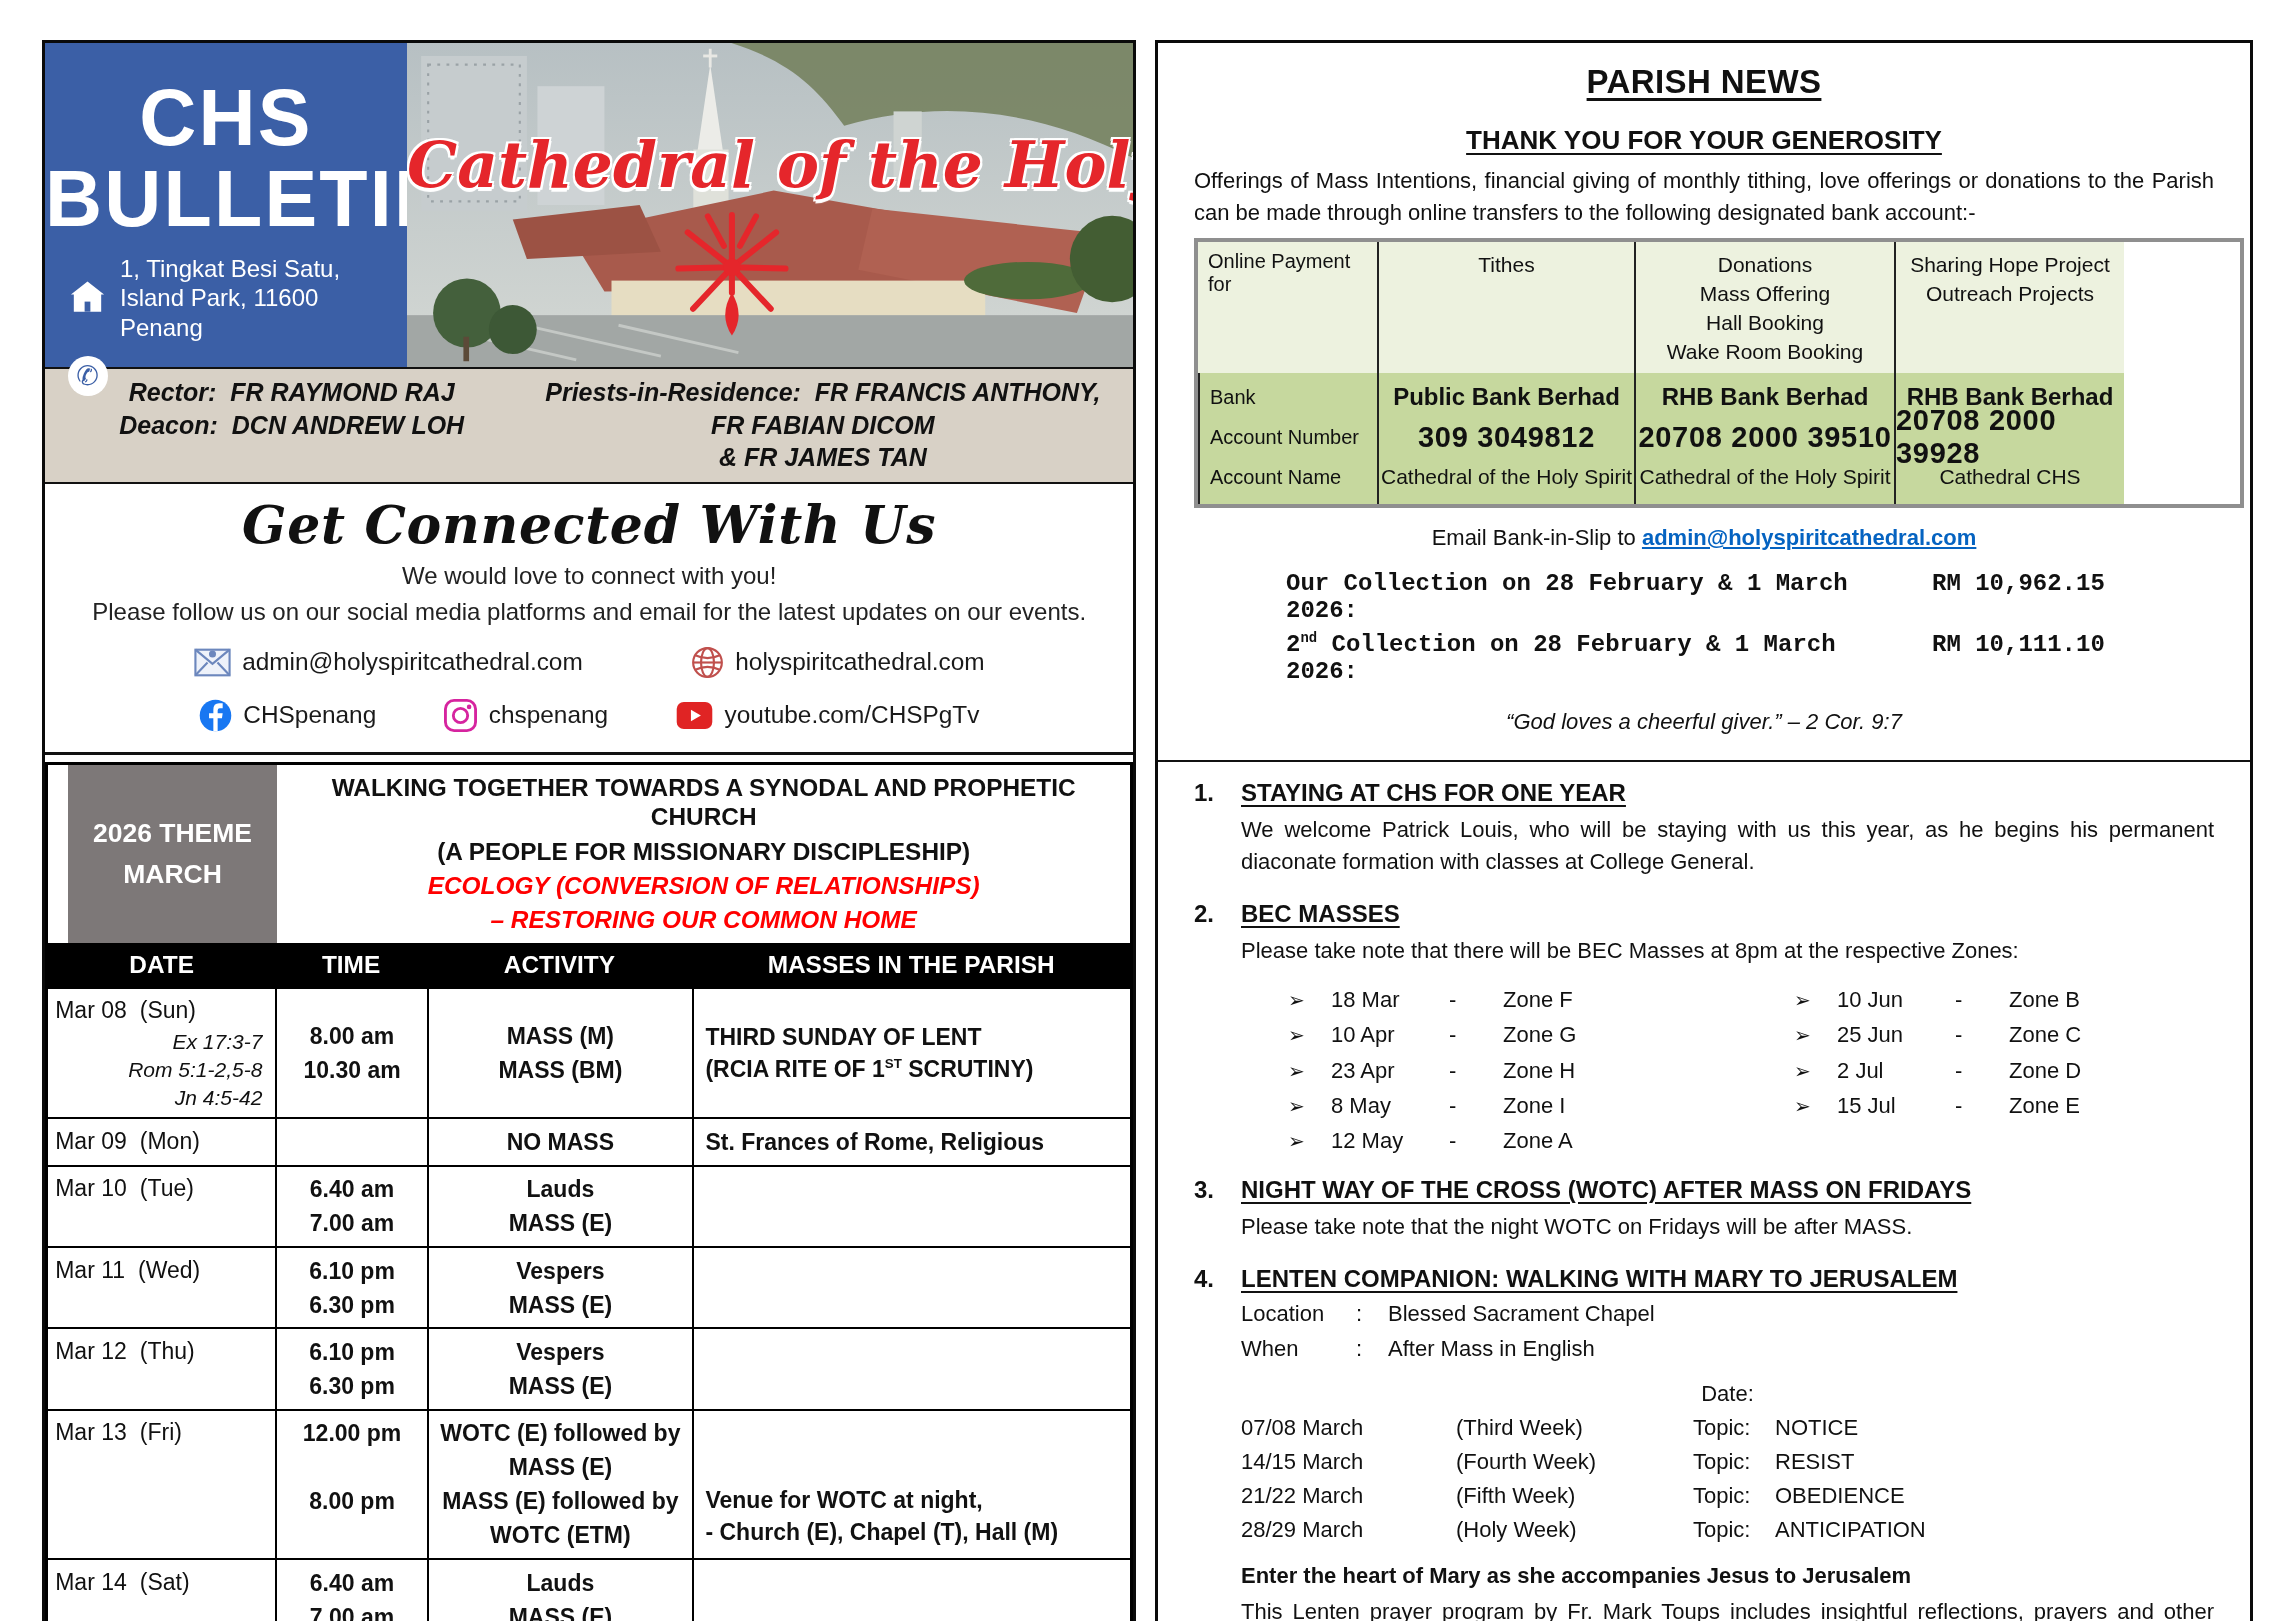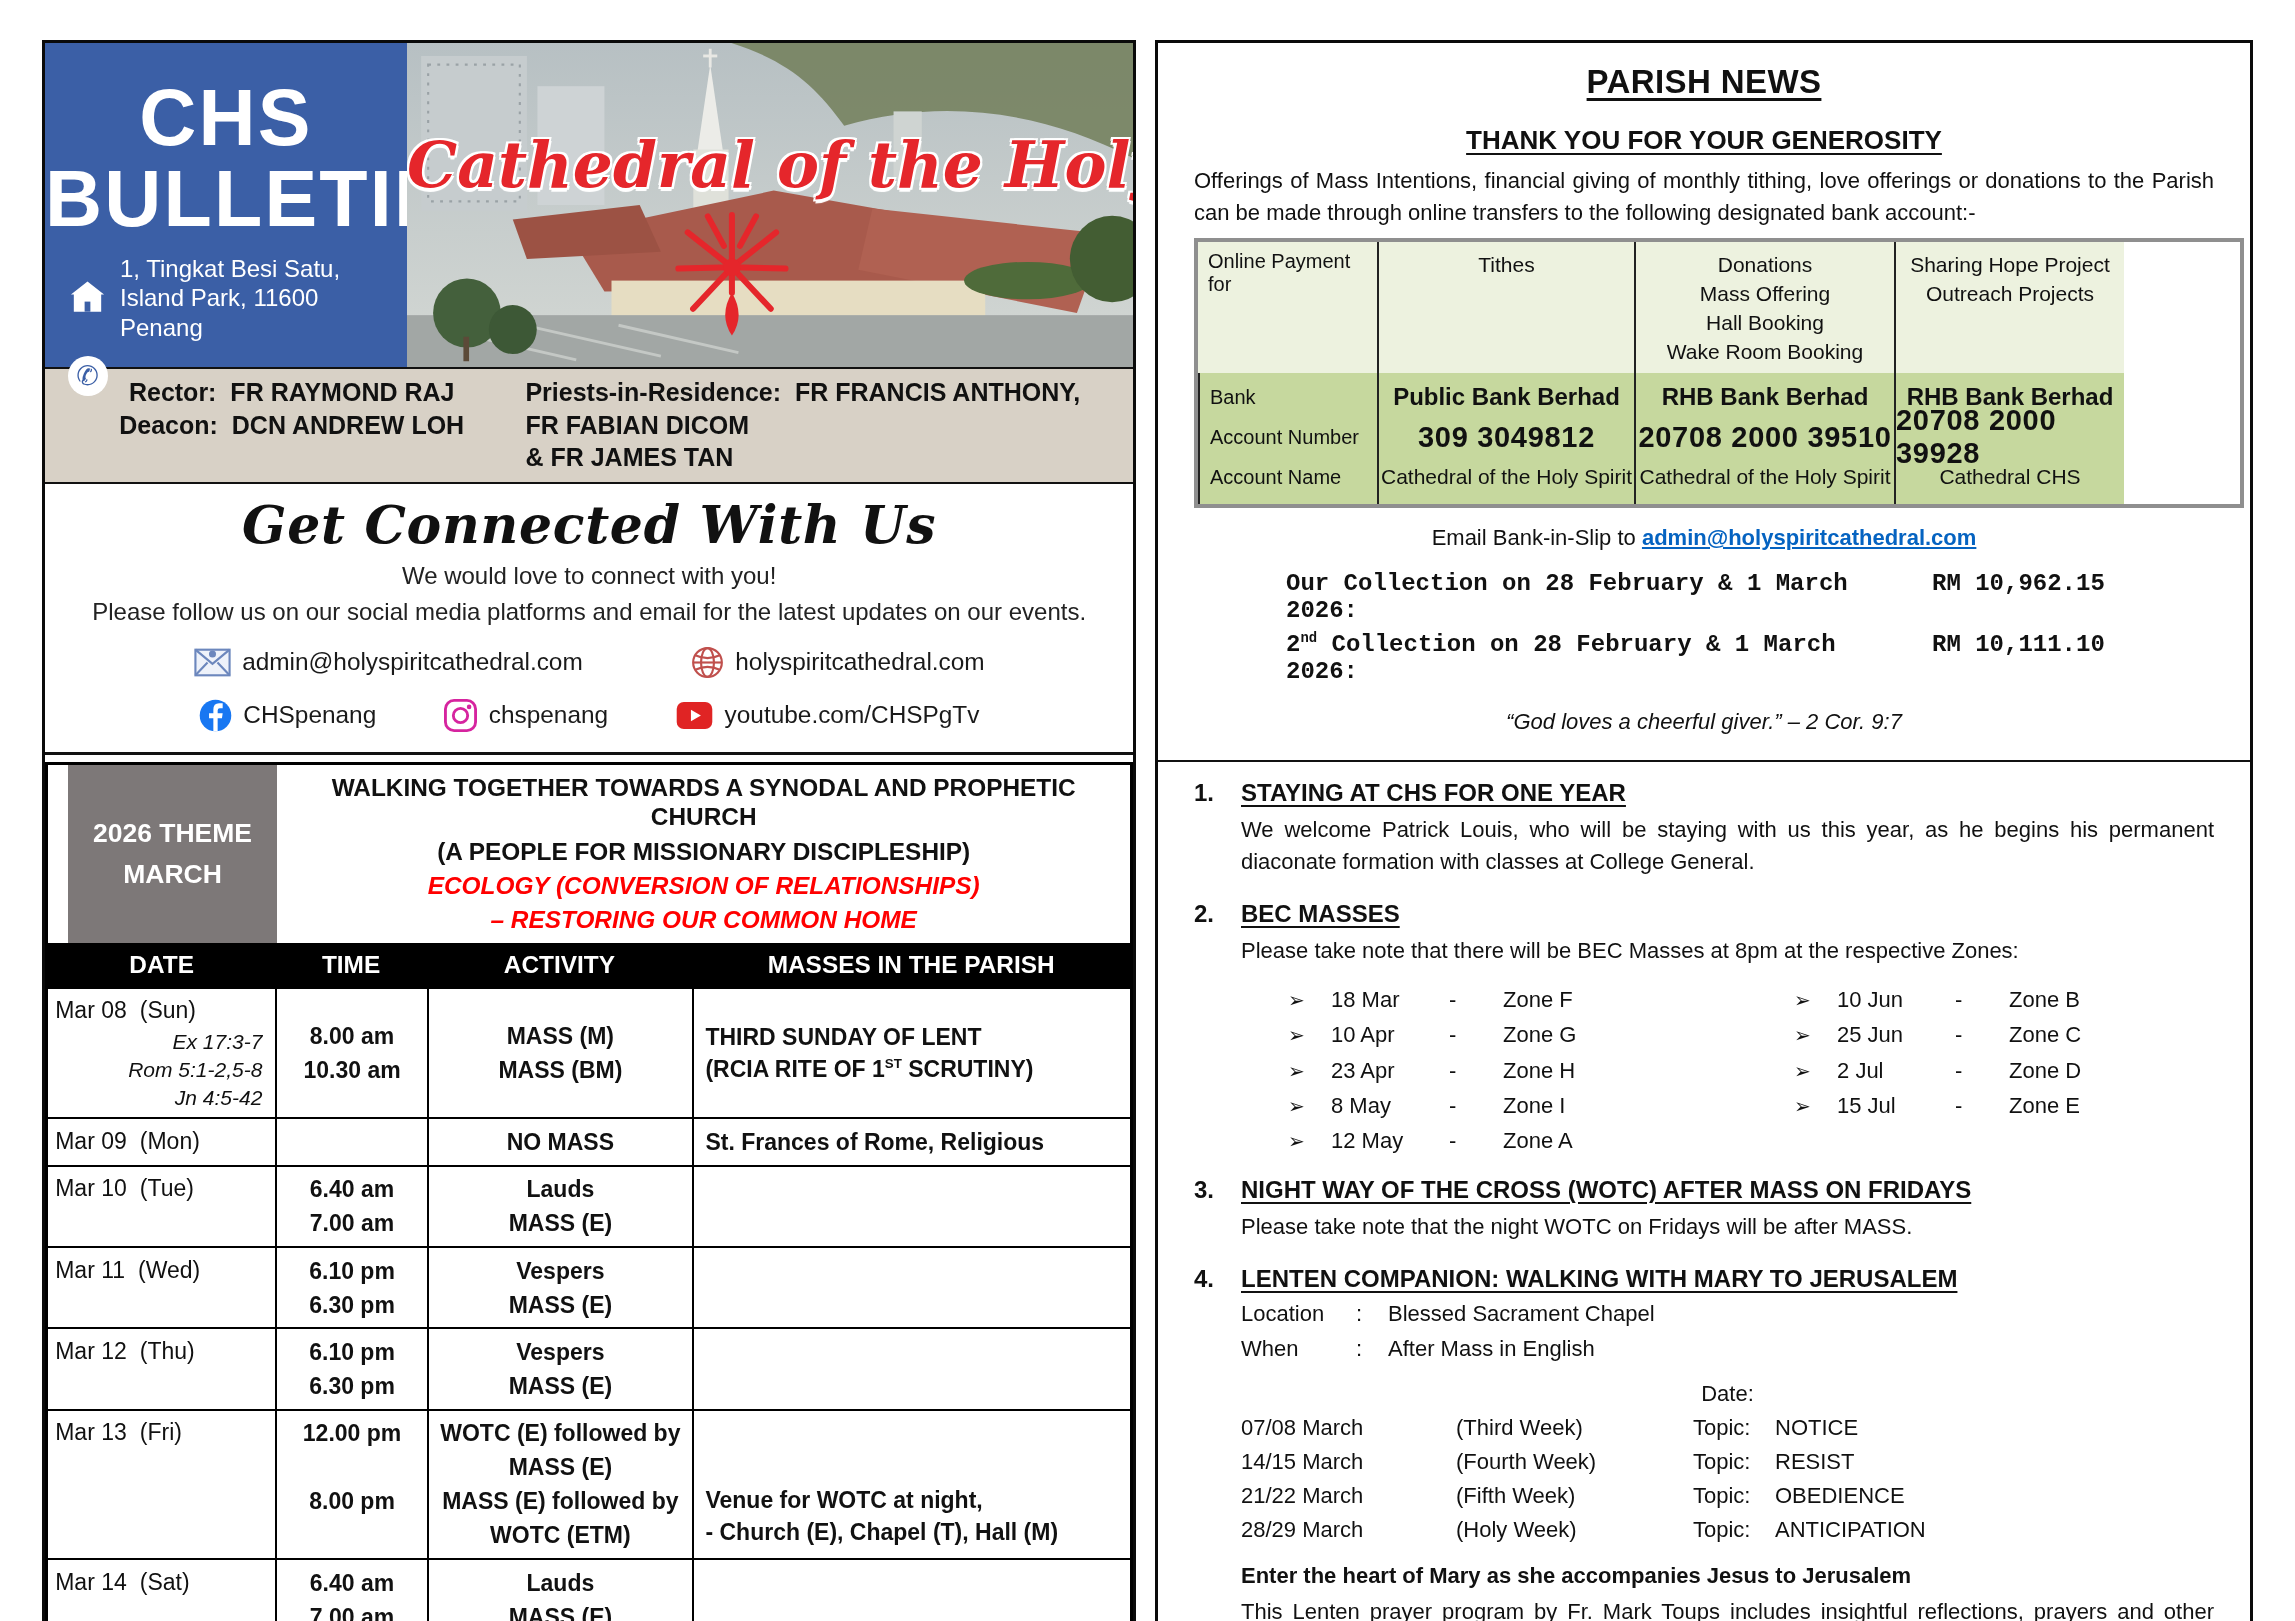--- a/index.html
+++ b/index.html
@@ -34,7 +34,7 @@
   }
   .emblem { position:absolute; left:50%; bottom:4.3px; transform:translateX(-78%); }
 
-  .clergy { display:flex; background:#d8d1c6; border-top:2.9px solid #111; padding:7.2px 13px 8.6px 13px; }
+  .clergy { display:flex; background:#d8d1c6; border-top:2.9px solid #111; padding:7.2px 13px 8.6px 13px;font-style:italic; }
   .clergy .col { font-size:25px; font-weight:700; line-height:1.3; }
   .clergy .col.left { width:44%; text-align:center; }
   .clergy .col.right { width:56%; }

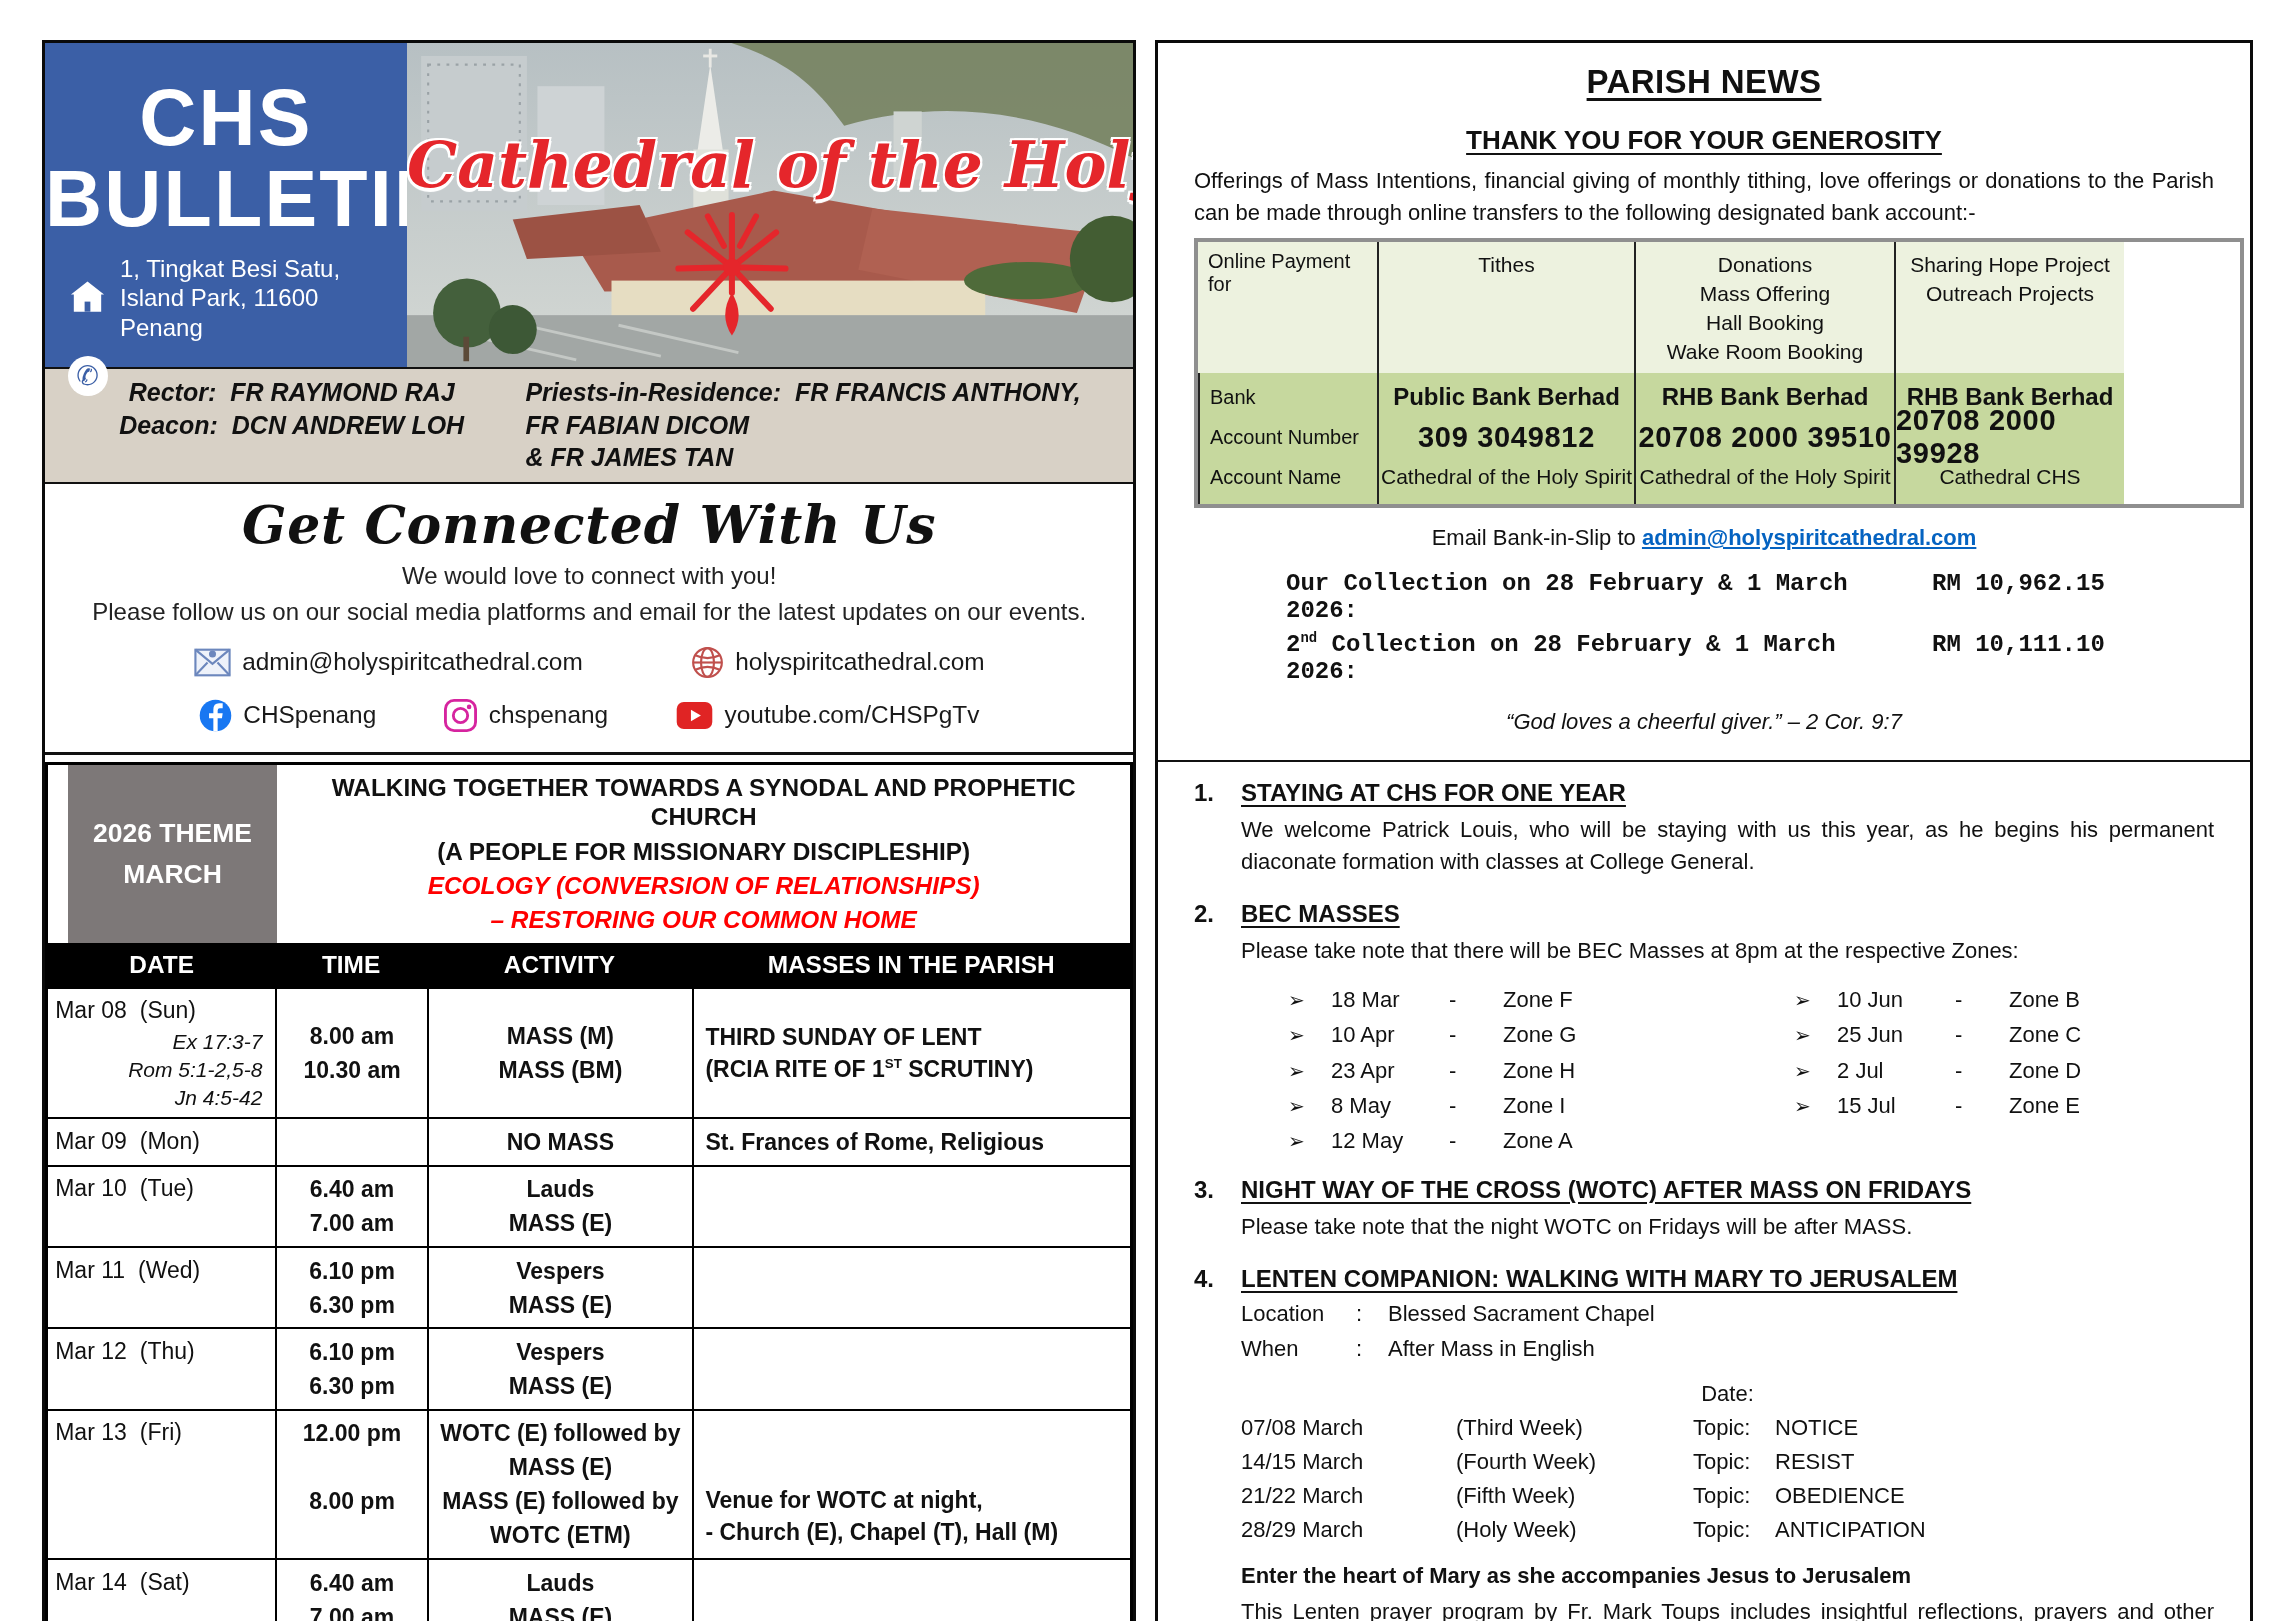--- a/index.html
+++ b/index.html
@@ -37,7 +37,7 @@
   .clergy { display:flex; background:#d8d1c6; border-top:2.9px solid #111; padding:7.2px 13px 8.6px 13px;font-style:italic; }
   .clergy .col { font-size:25px; font-weight:700; line-height:1.3; }
   .clergy .col.left { width:44%; text-align:center; }
-  .clergy .col.right { width:56%; }
+  .clergy .col.right { width:56%; text-align:center; }
 
   .connect { border-top:2.9px solid #111; border-bottom:3.6px solid #111; text-align:center; padding:10px 7.2px 20px 7.2px; background:#fff; }
   .connect-heading { font-family:"DejaVu Serif","Liberation Serif",serif; font-style:italic; font-weight:700; font-size:52px; letter-spacing:0.7px; }

